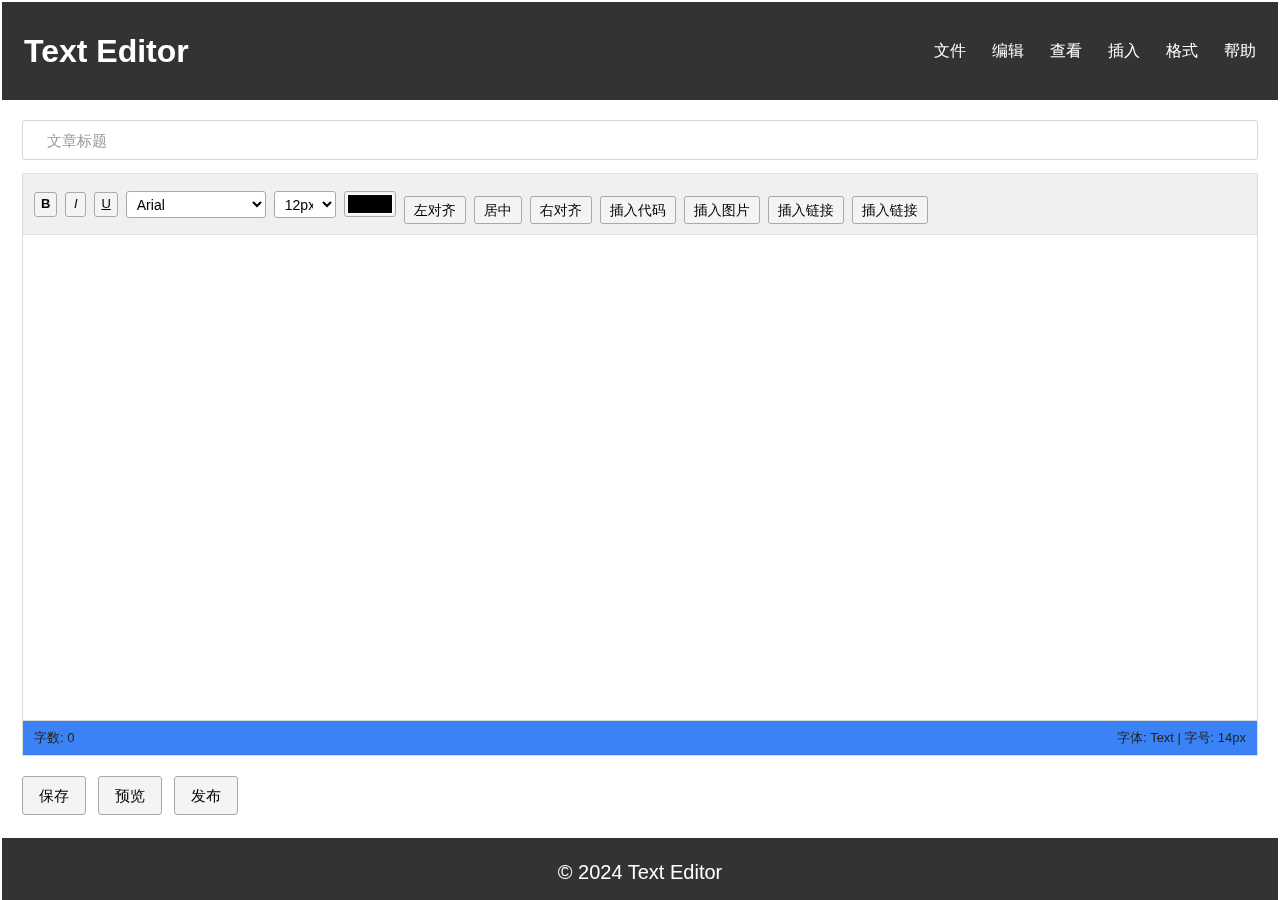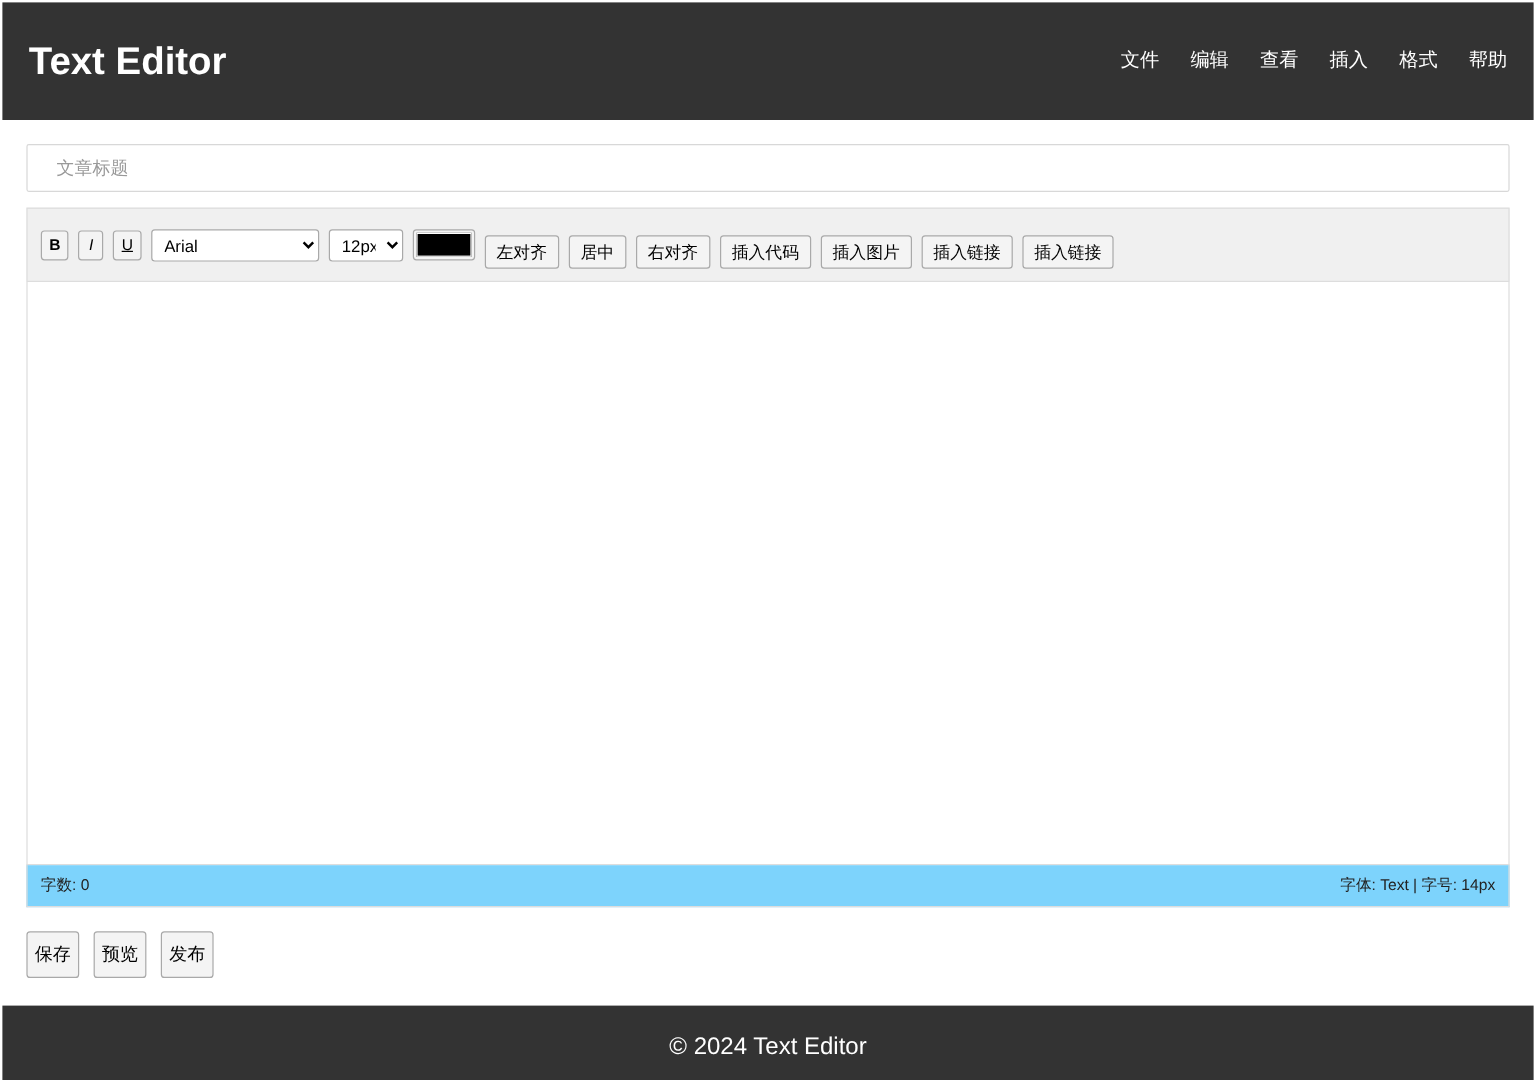--- a/index.html
+++ b/index.html
@@ -167,7 +167,7 @@
   .status-bar {
     width: 100%;
     box-sizing: border-box;
-    background: #7dd3fc;
+    background: #3b82f6;
     border: 1px solid #dddddd;
     border-top: none;
     padding: 8px 11px;

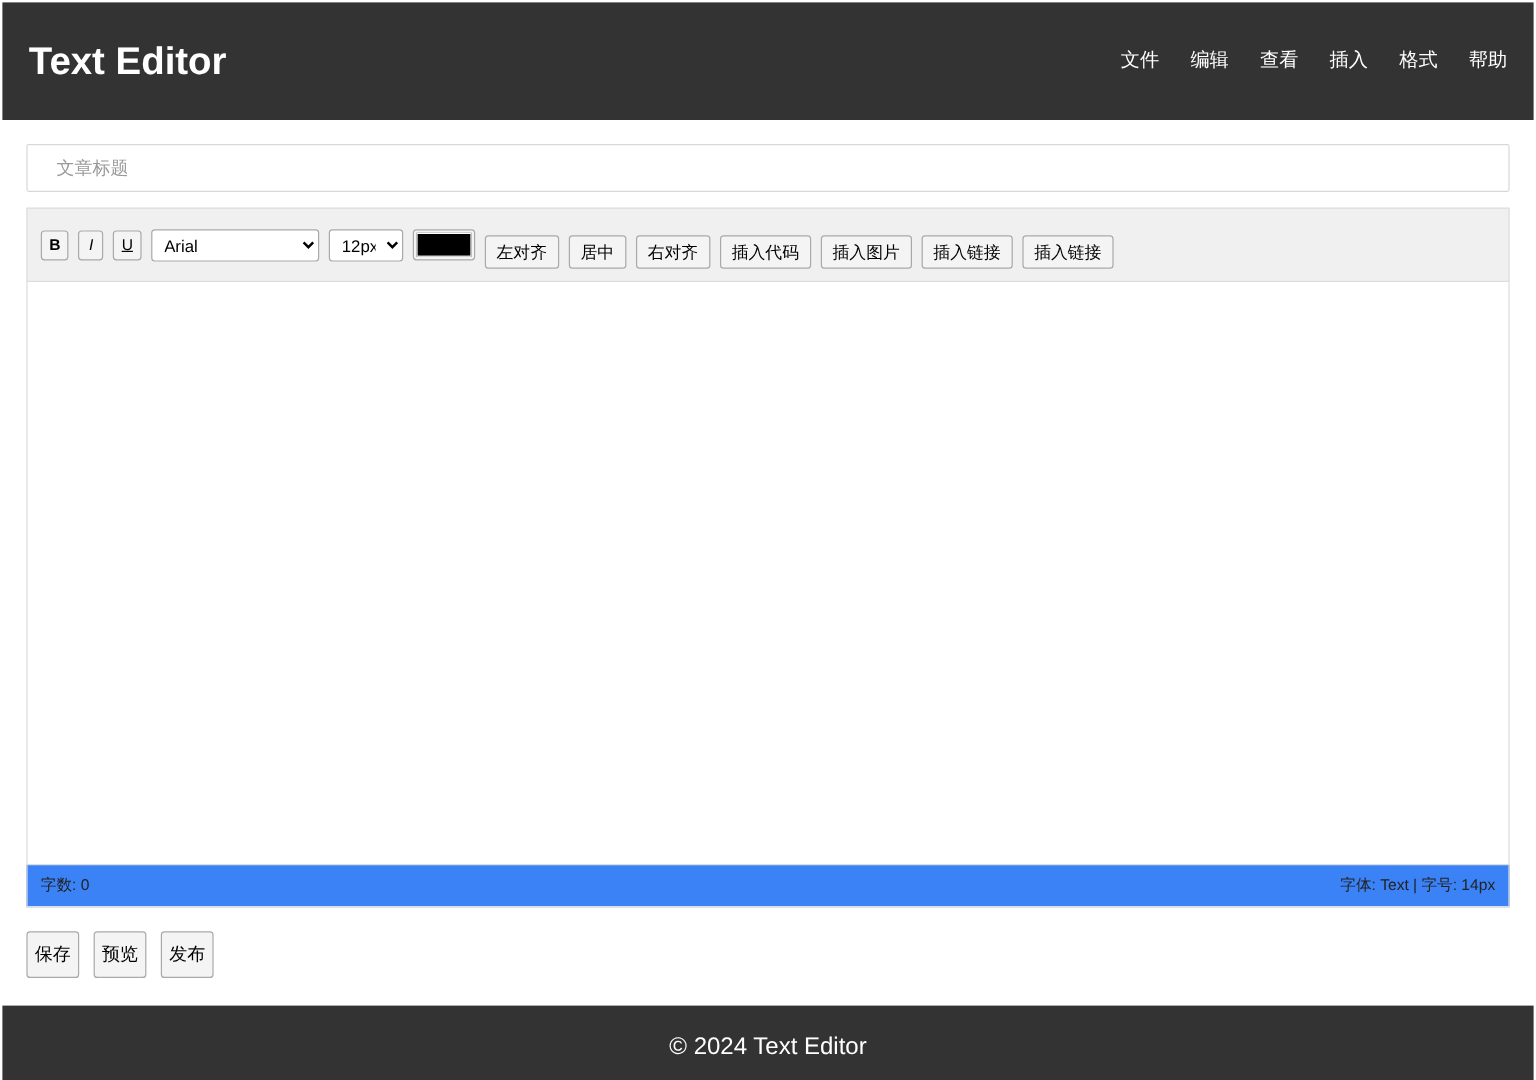--- a/index.html
+++ b/index.html
@@ -192,7 +192,7 @@
     border: 1px solid #a9a9a9;
     border-radius: 3px;
     color: #000000;
-    padding: 10px 6px;
+    padding: 10px 16px;
     cursor: pointer;
     line-height: 1.15;
   }

